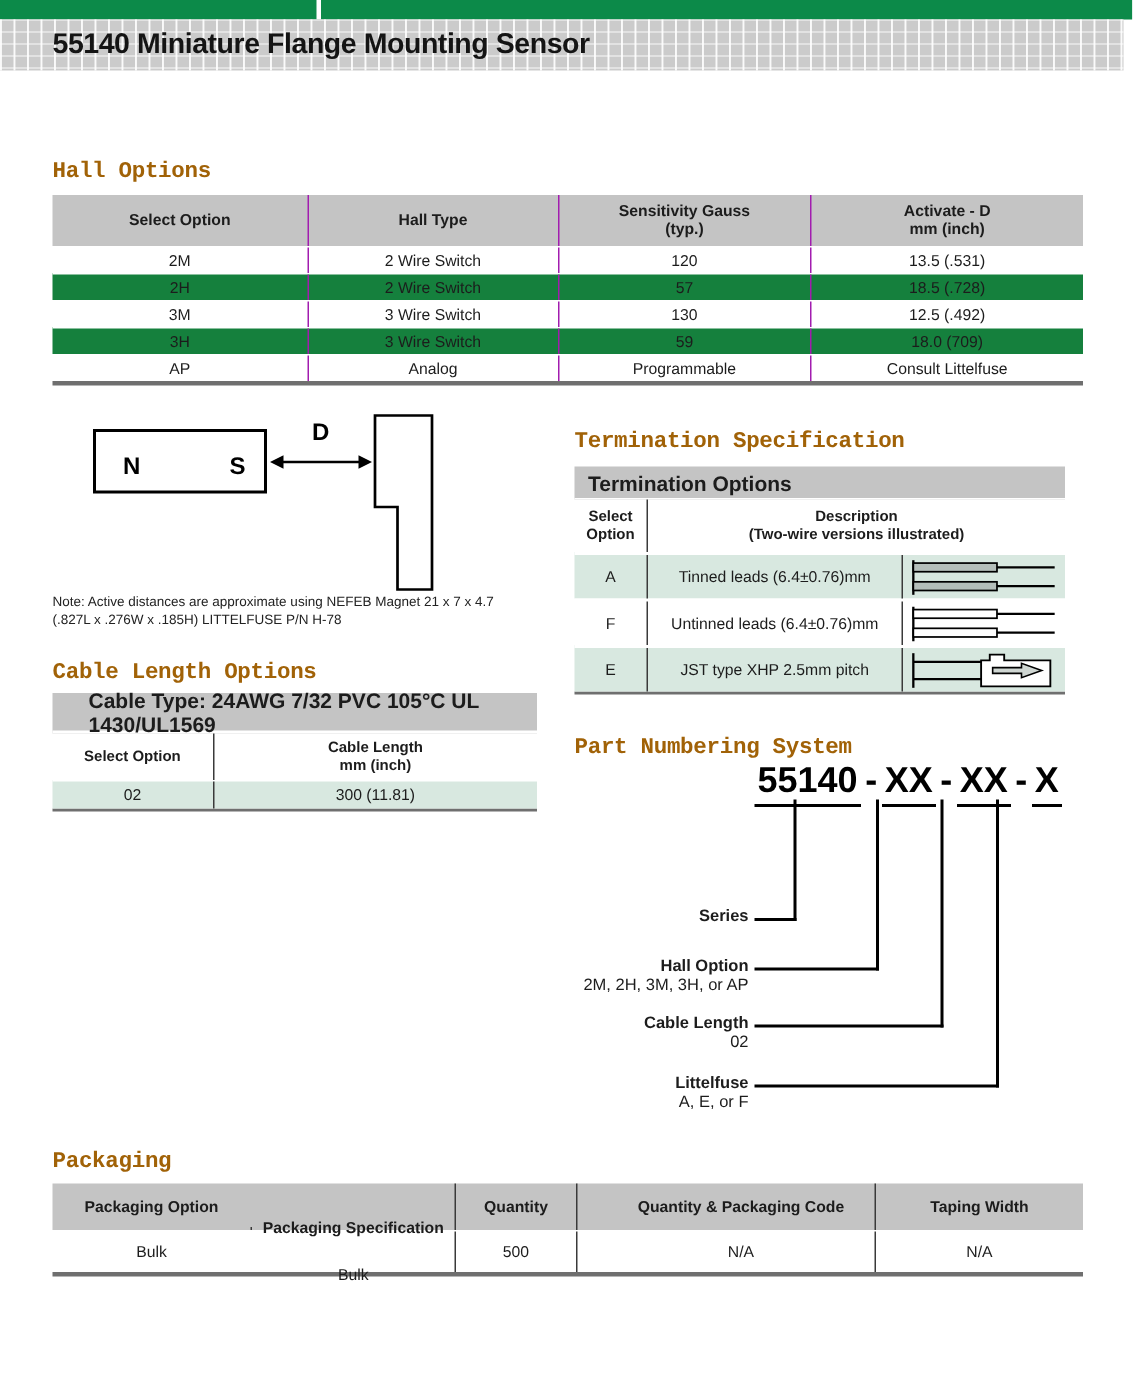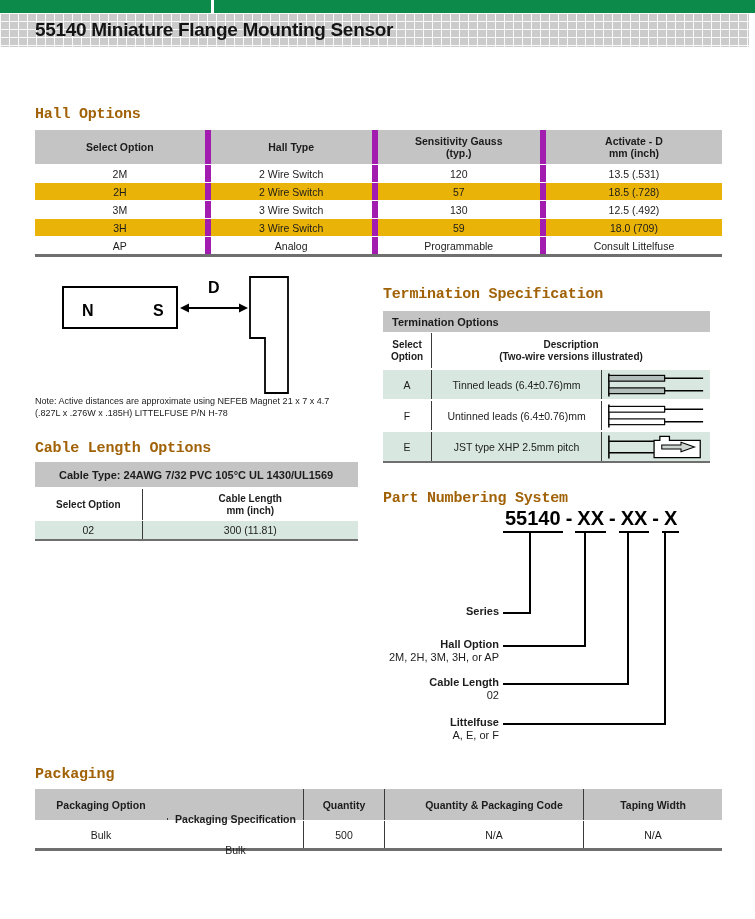--- a/index.html
+++ b/index.html
@@ -32,7 +32,7 @@
   .htable .trow { display:flex; height:18px; border-top:1px solid #ffffff; font-size:10.5px; }
   .htable .trow.alt { background:#eab308; }
   .hc1 { width:24.7%; } .hc2 { width:24.3%; } .hc3 { width:24.5%; } .hc4 { width:26.5%; }
-  .htable .cell + .cell { border-left:6px solid #a21caf; }
+  .htable .cell + .cell { border-left:1px solid #a21caf; }
 
   
   .note { left:35px; top:396px; width:330px; font-size:9px; line-height:11.5px; color:#222; }

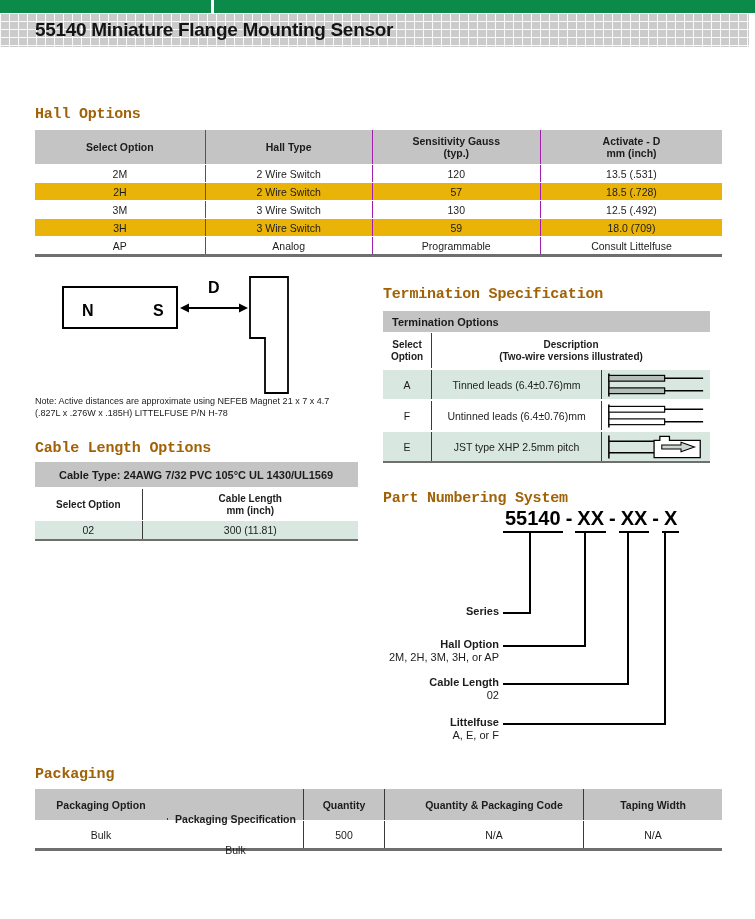--- a/index.html
+++ b/index.html
@@ -30,7 +30,7 @@
   .htable .thead { display:flex; height:34px; background:#c4c4c4; }
   .htable .thead .cell { font-weight:bold; font-size:10.5px; line-height:12px; }
   .htable .trow { display:flex; height:18px; border-top:1px solid #ffffff; font-size:10.5px; }
-  .htable .trow.alt { background:#eab308; }
+  .htable .trow.alt { background:#15803d; }
   .hc1 { width:24.7%; } .hc2 { width:24.3%; } .hc3 { width:24.5%; } .hc4 { width:26.5%; }
   .htable .cell + .cell { border-left:1px solid #a21caf; }
 

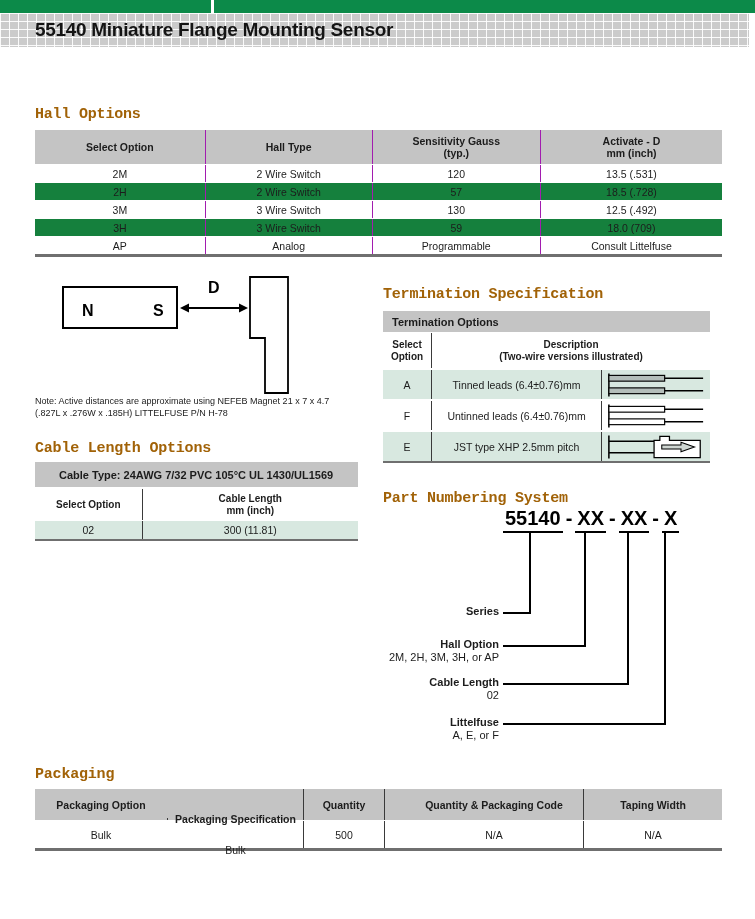--- a/index.html
+++ b/index.html
@@ -39,7 +39,7 @@
 
   
   .ctable { left:35px; top:462px; width:323px; border-bottom:2px solid #6f6f6f; }
-  .gband { background:#c4c4c4; display:flex; align-items:center; font-weight:bold; font-size:11px; }
+  .gband { background:#c4c4c4; display:flex; align-items:center; font-weight:bold; font-size:14px; }
   .ctable .gband { height:27px; padding-left:24px; border-bottom:2px solid #ffffff; }
   .ctable .csub { display:flex; height:31px; }
   .ctable .csub .cell { font-weight:bold; font-size:10px; line-height:12px; }

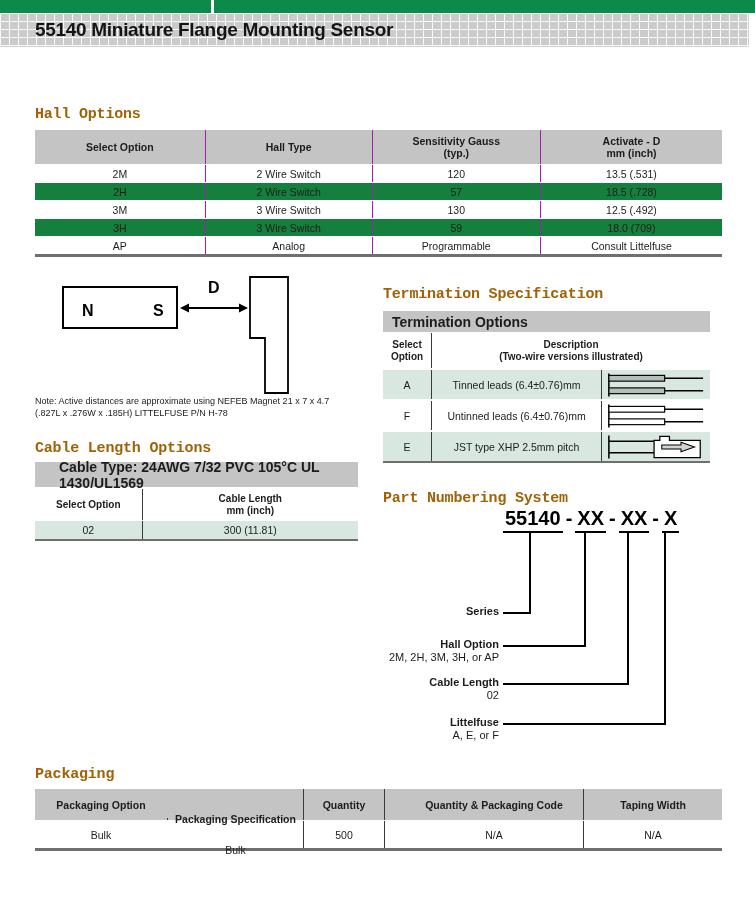--- a/index.html
+++ b/index.html
@@ -63,7 +63,7 @@
 
   
   .pn { left:383px; top:505px; width:372px; height:255px; }
-  .pn-number { position:absolute; left:120px; top:2px; display:flex; font-size:20px; font-weight:bold; color:#000; }
+  .pn-number { position:absolute; left:120px; top:2px; display:flex; font-size:24px; font-weight:bold; color:#000; }
   .pn-number .seg { border-bottom:2.5px solid #000; padding:0 2px 1px 2px; }
   .pn-number .dash { padding:0 3px 1px 3px; }
   .vl { position:absolute; width:2px; background:#000; top:28px; }

